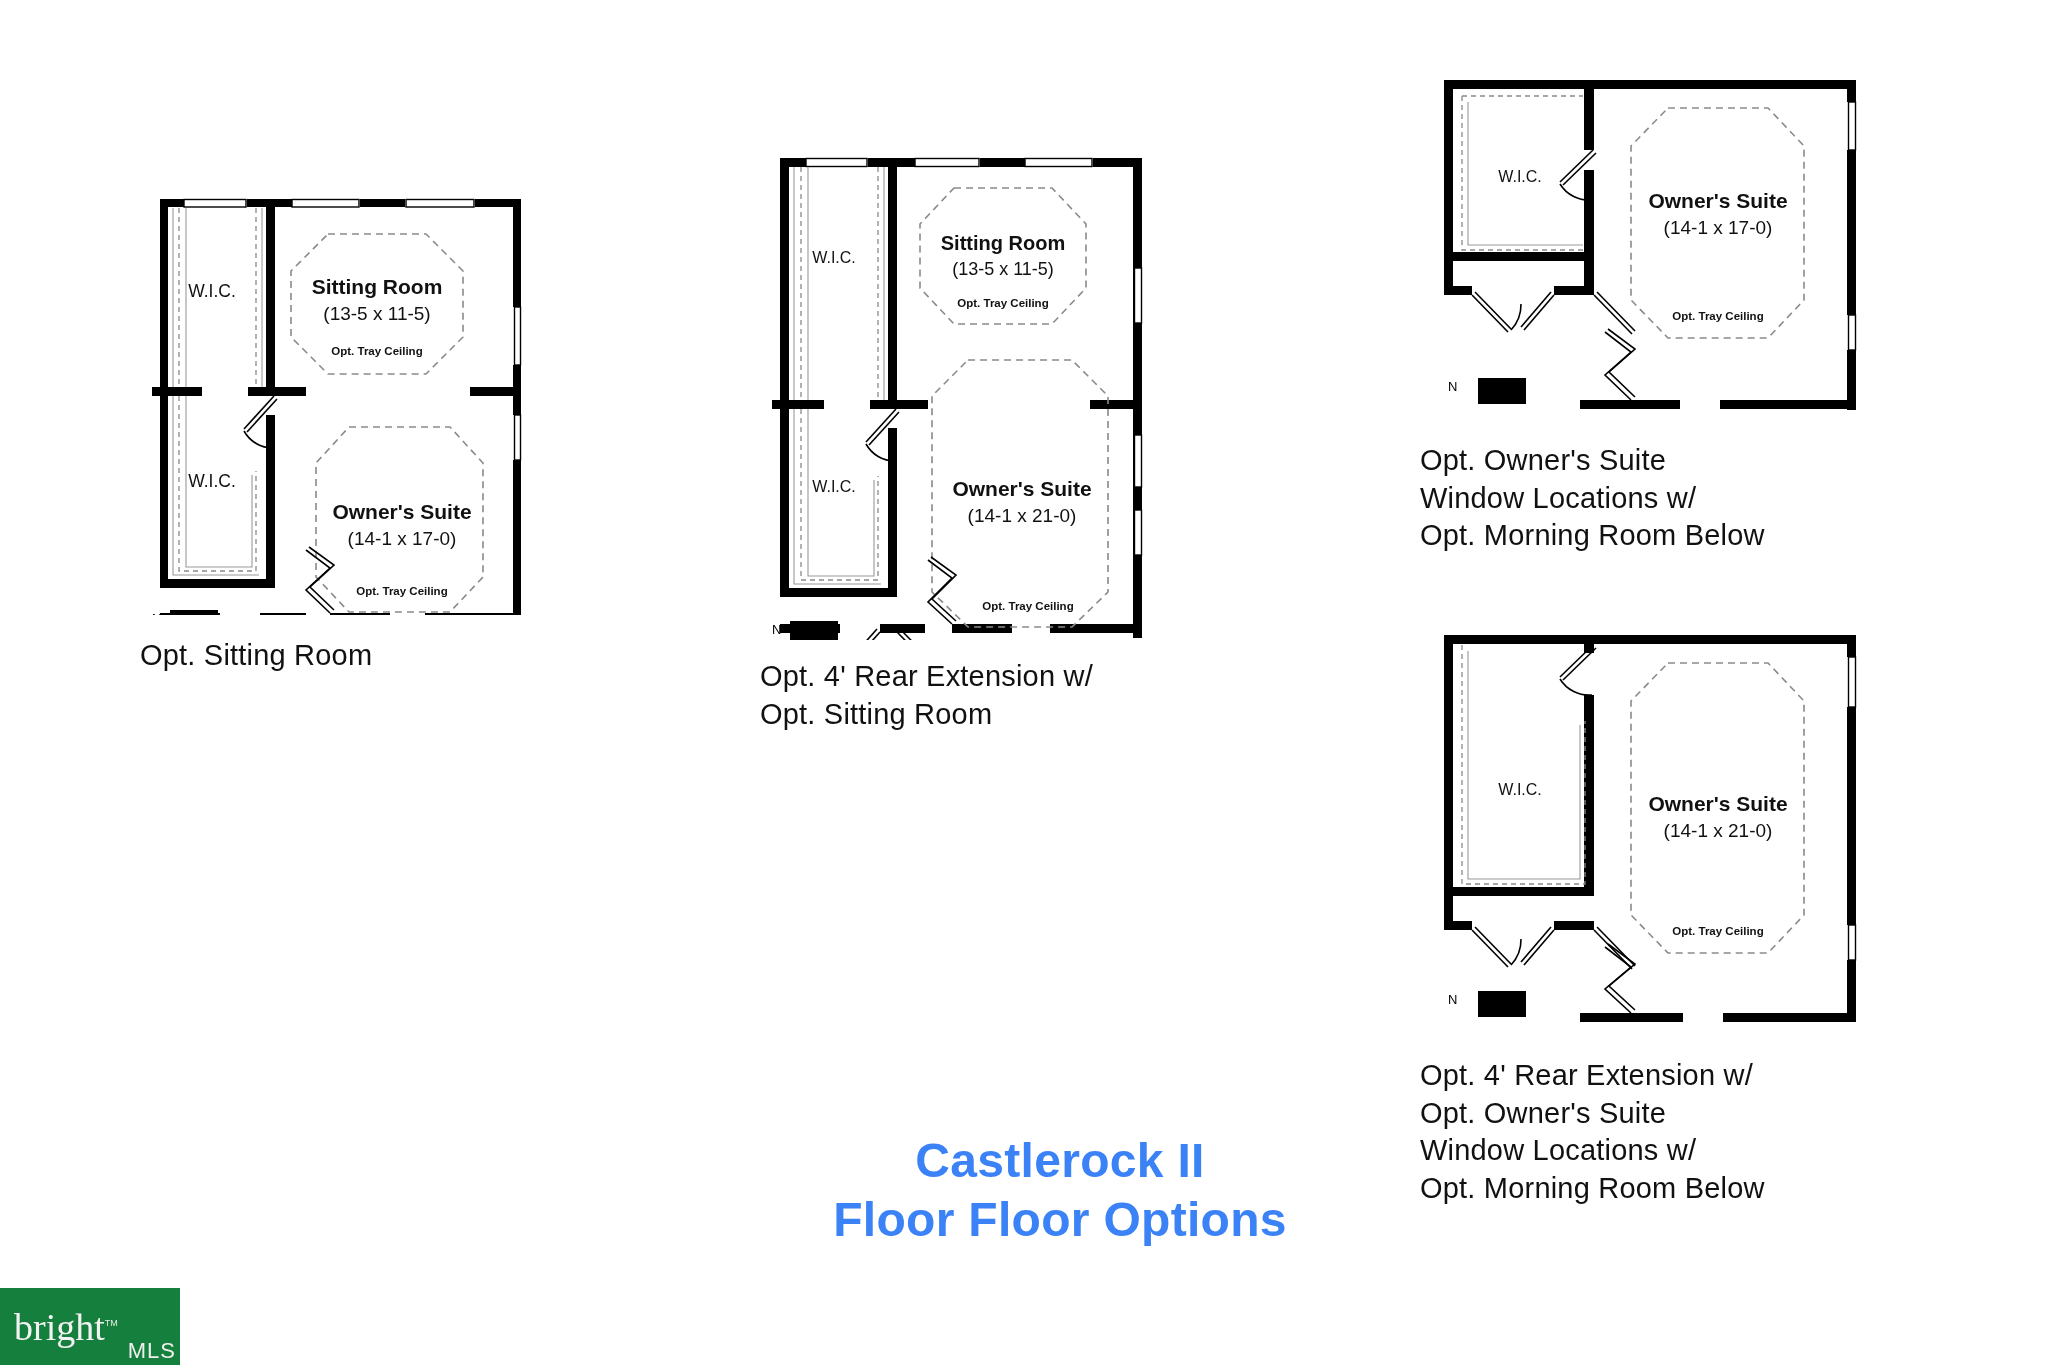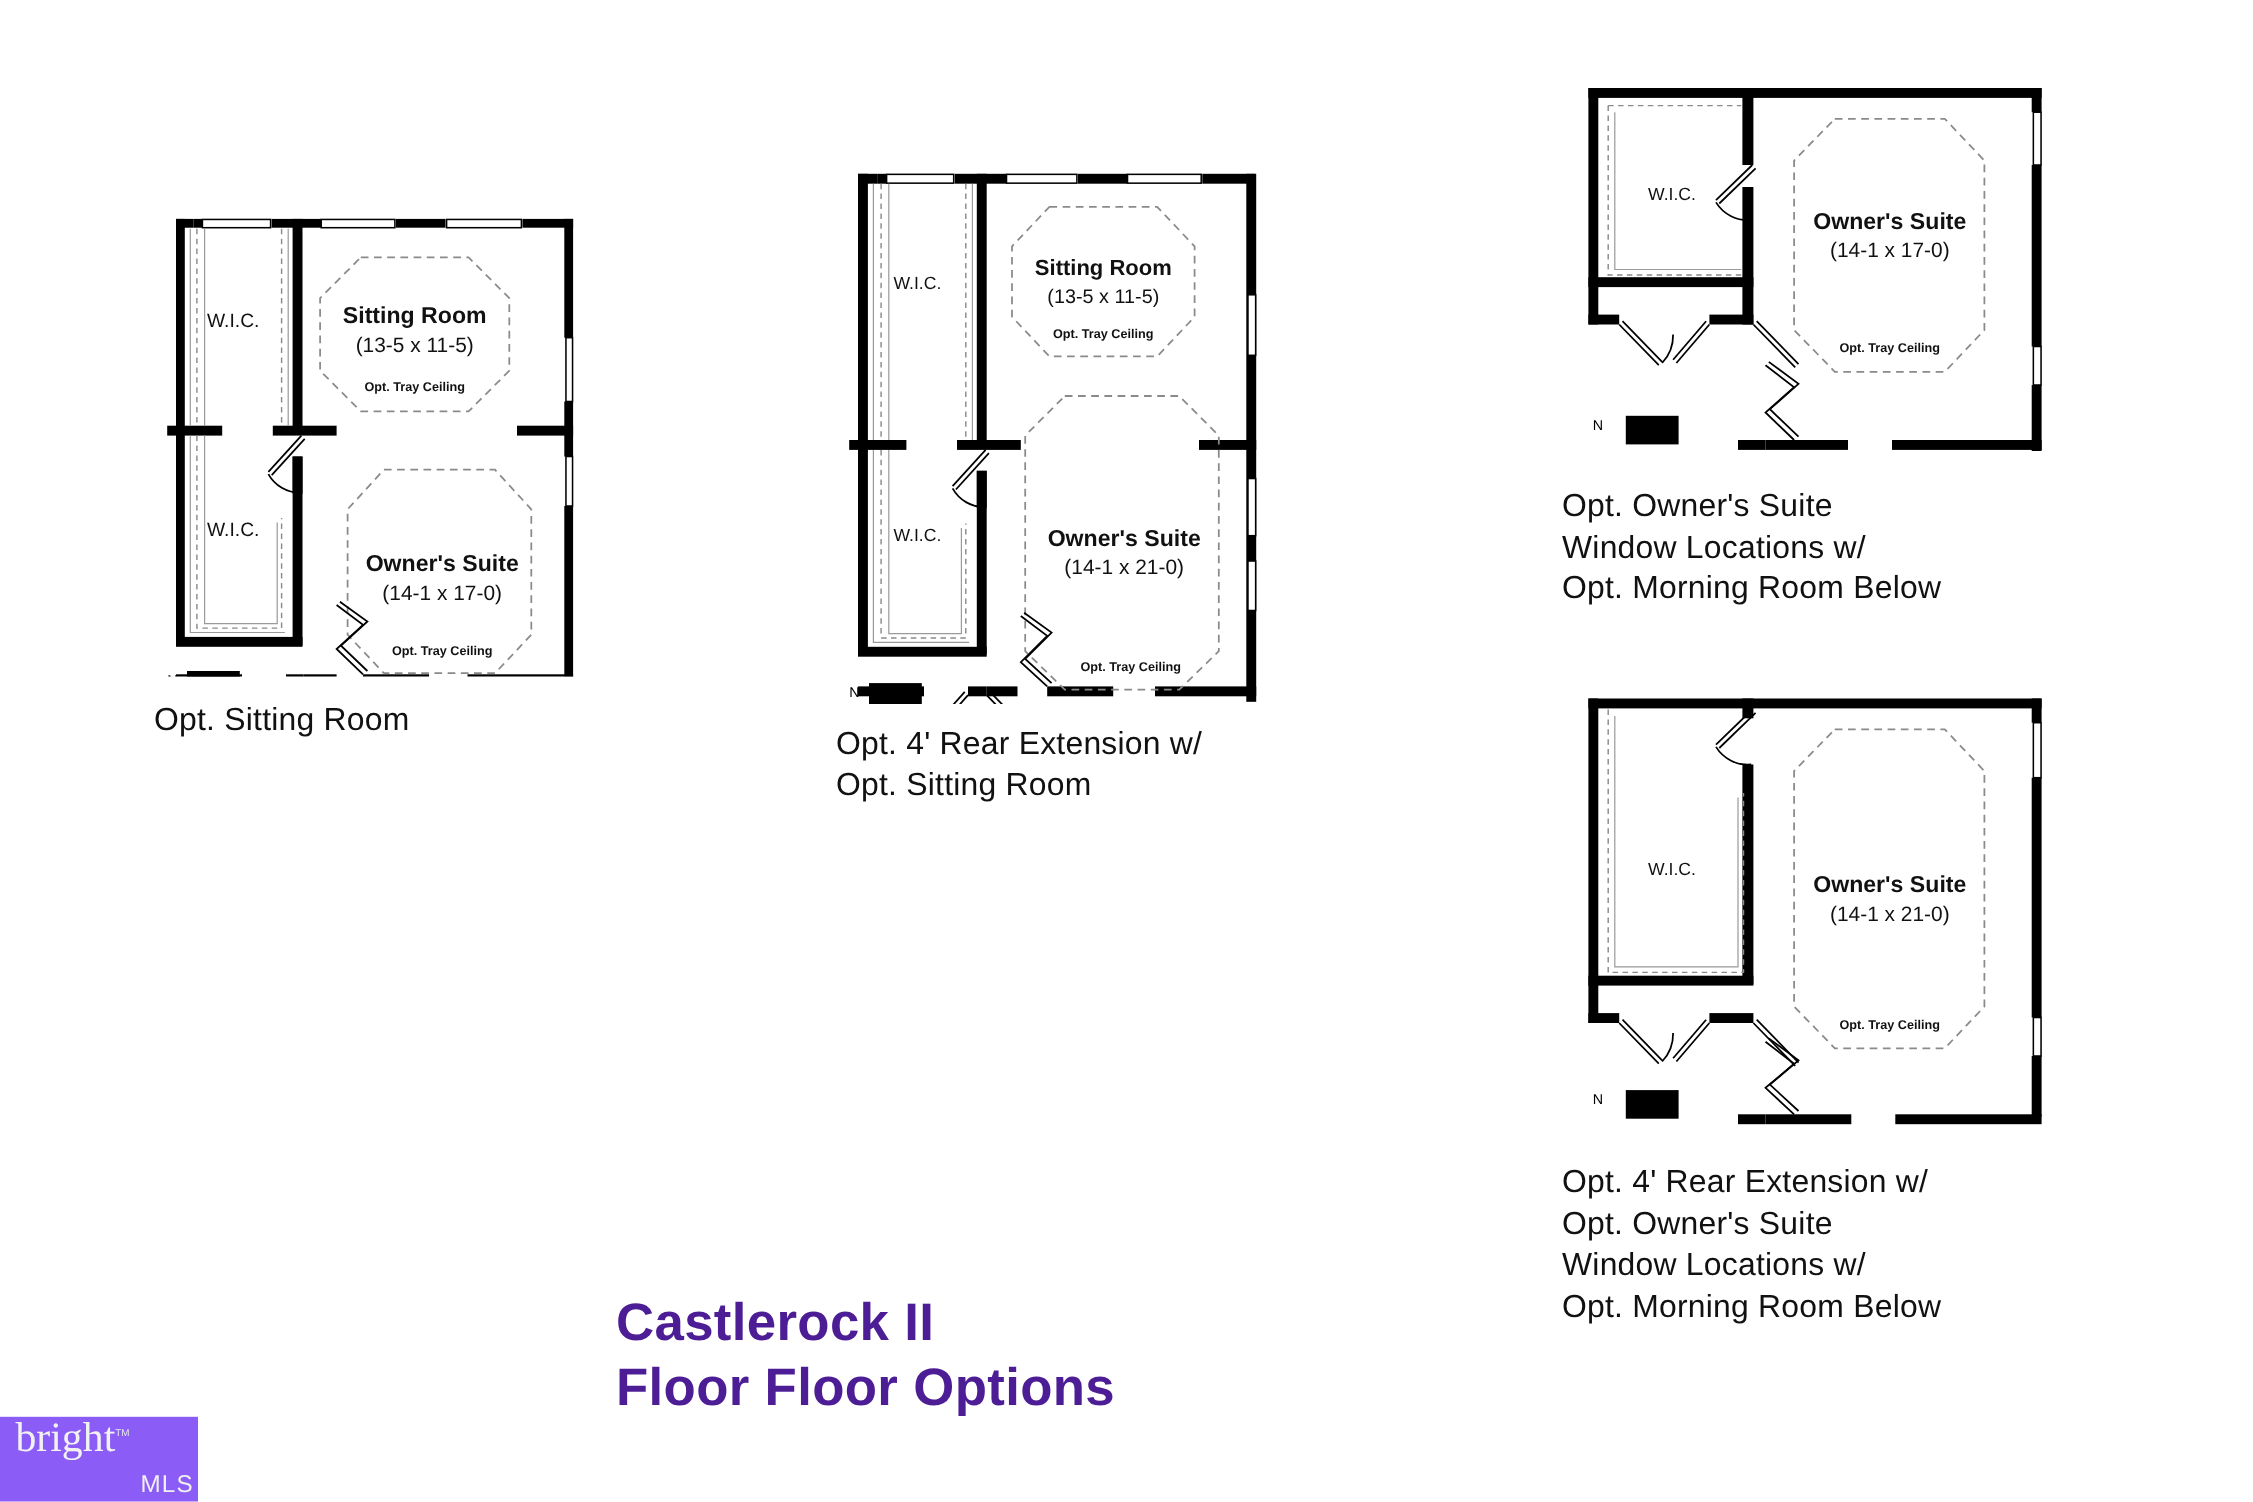--- a/index.html
+++ b/index.html
@@ -30,12 +30,13 @@
   #plan4 .caption{font-size:29px;margin-top:22px;}
 
   #maintitle{
-    position:absolute;left:560px;top:1174px;width:1000px;
+    position:absolute;left:560px;top:1132px;width:1000px;
+    text-align:center;
     font-family:"Liberation Sans", sans-serif;
     font-weight:700;
     font-size:48px;
     line-height:1.22;
-    color:#4c1d95;
+    color:#3b82f6;
     letter-spacing:.3px;
   }
   #maintitle .t2{display:block;}

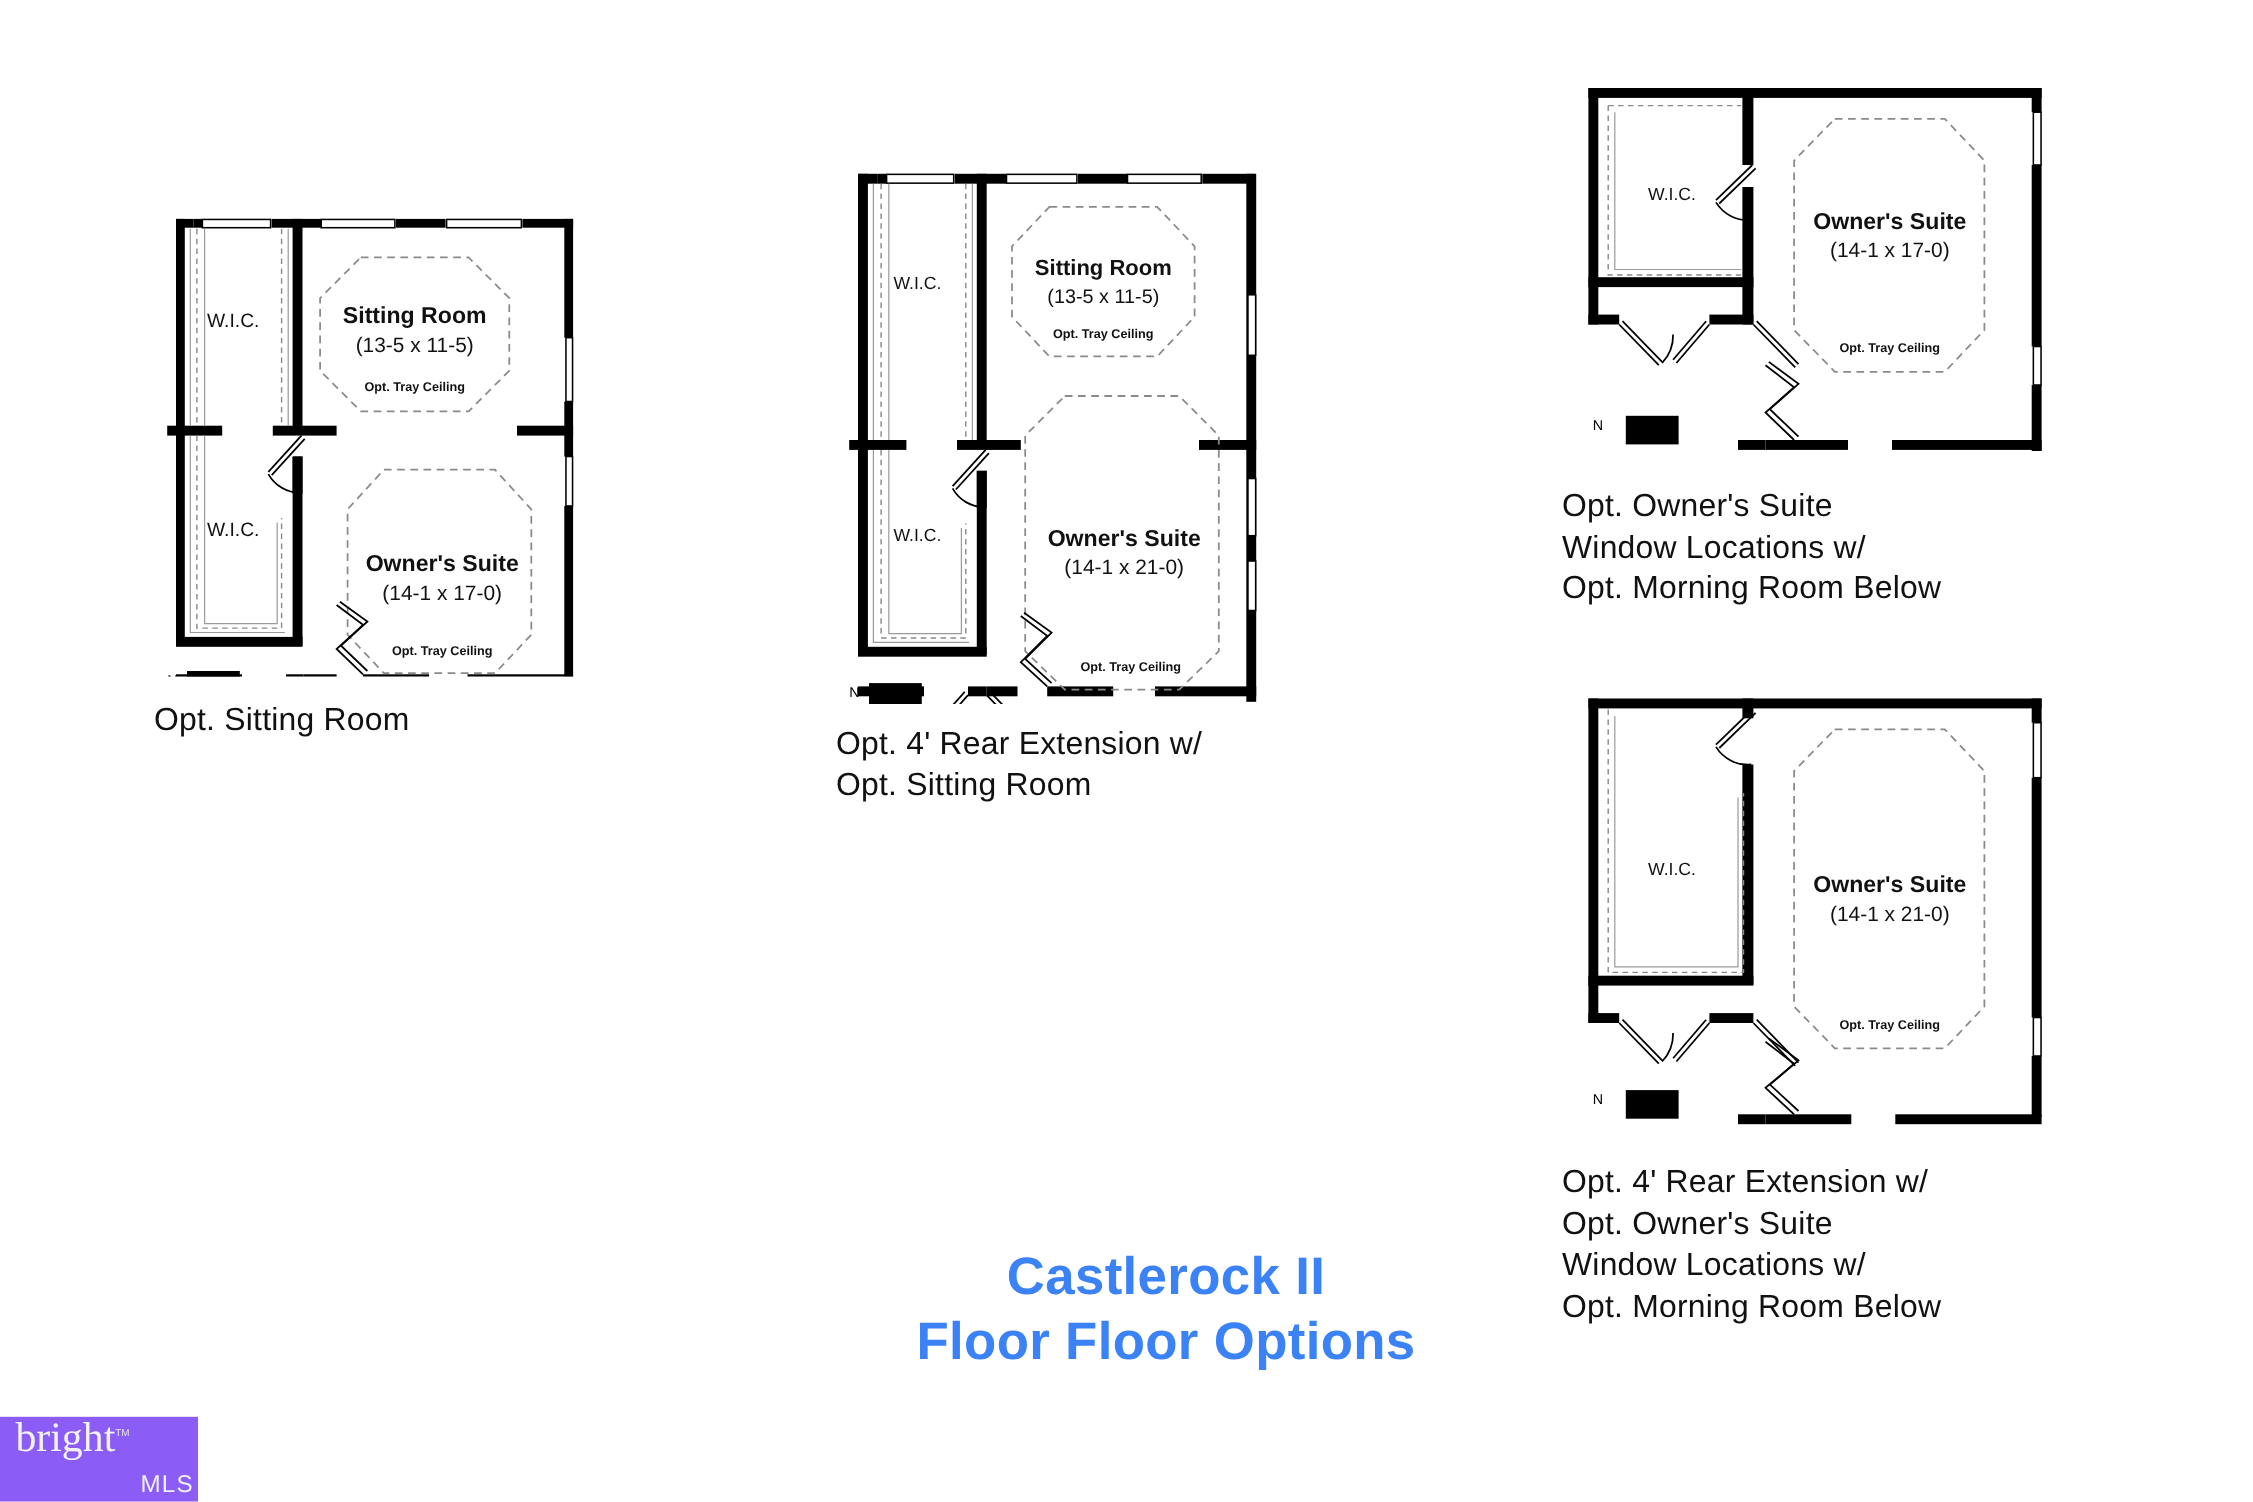--- a/index.html
+++ b/index.html
@@ -44,8 +44,8 @@
   #brightmls{
     position:absolute;left:0px;top:1288px;
     width:180px;height:77px;
-    background:#8b5cf6;
-    display:flex;justify-content:flex-start;
+    background:#15803d;
+    display:flex;align-items:center;justify-content:flex-start;
     padding-left:14px;box-sizing:border-box;
   }
   .bm-bright{

